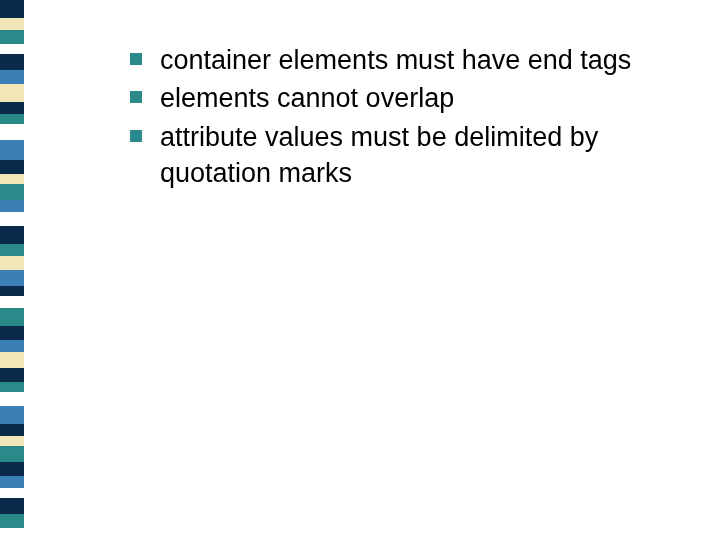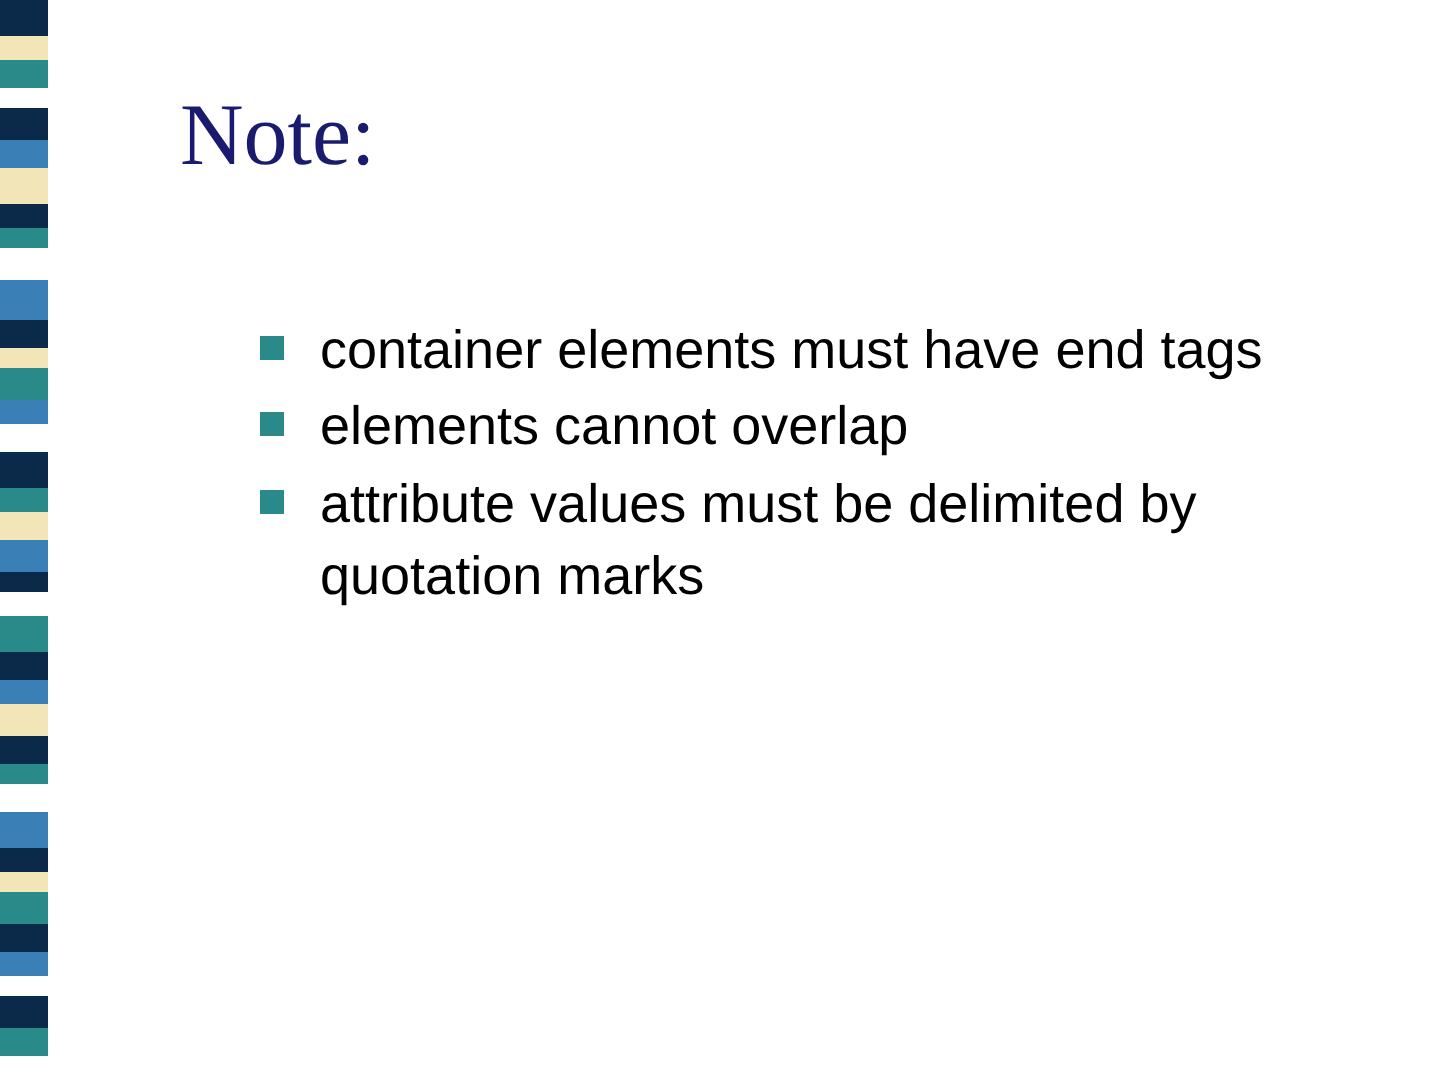--- a/index.html
+++ b/index.html
@@ -87,7 +87,6 @@
       <div style="background: rgb(42, 138, 138); height: 14px;"></div>
     </div>
   <div class="content">
-    <h1 class="title">Note:</h1>
     <ul class="bullets" id="bullets">
         <li><span class="bullet-icon"></span><span>container elements must have end tags</span></li>
         <li><span class="bullet-icon"></span><span>elements cannot overlap</span></li>

